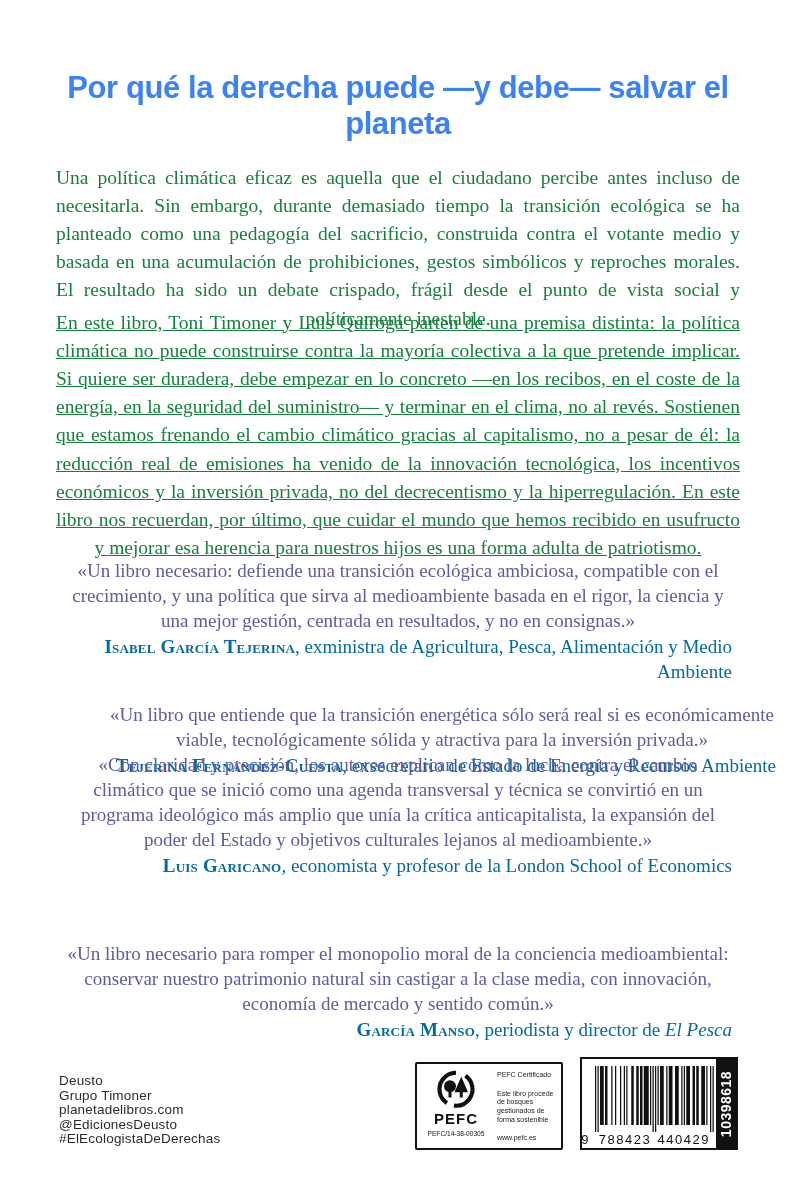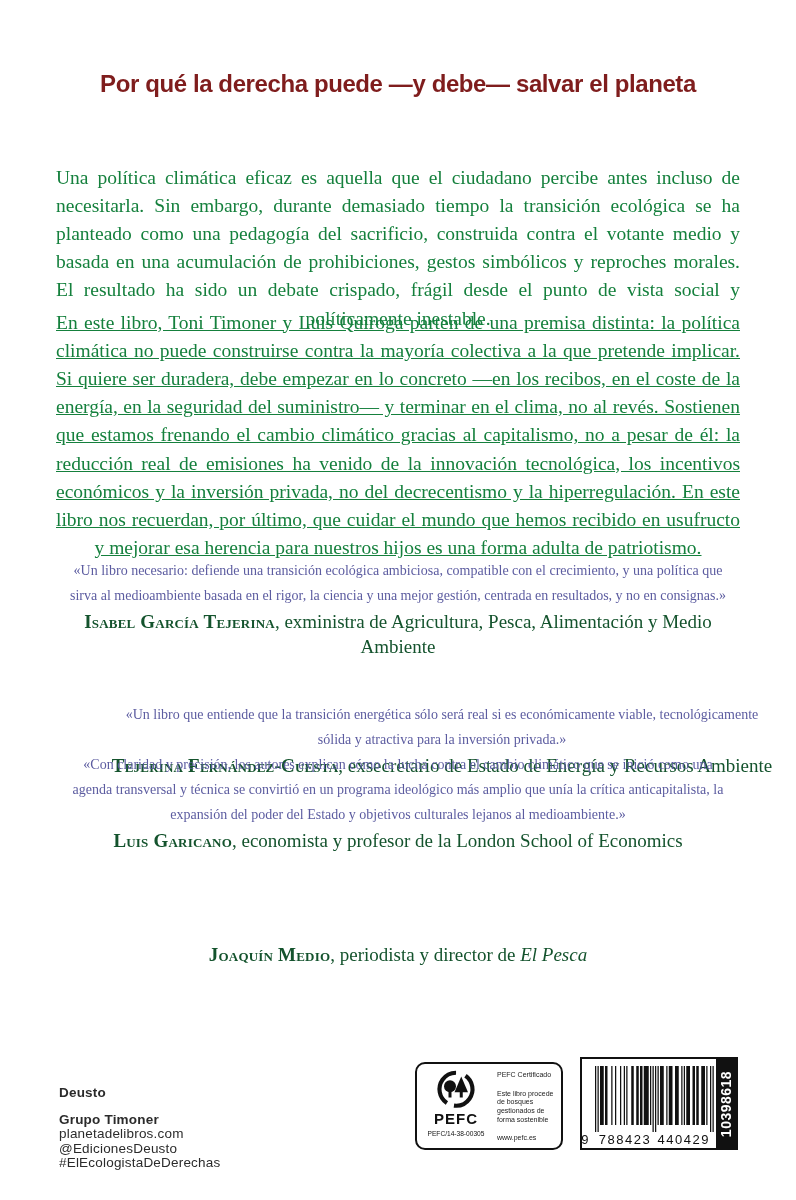--- a/index.html
+++ b/index.html
@@ -9,7 +9,7 @@
 
   .title{position:absolute;top:70px;left:30px;width:736px;text-align:center;
          font-family:"Liberation Sans", sans-serif;font-weight:700;
-         font-size:24px;letter-spacing:-0.4px;color:#7f1d1d;}
+         font-size:31px;letter-spacing:-0.4px;color:#3b82f6;}
 
   .synopsis{position:absolute;left:56px;width:684px;
             font-size:19.5px;line-height:28.2px;

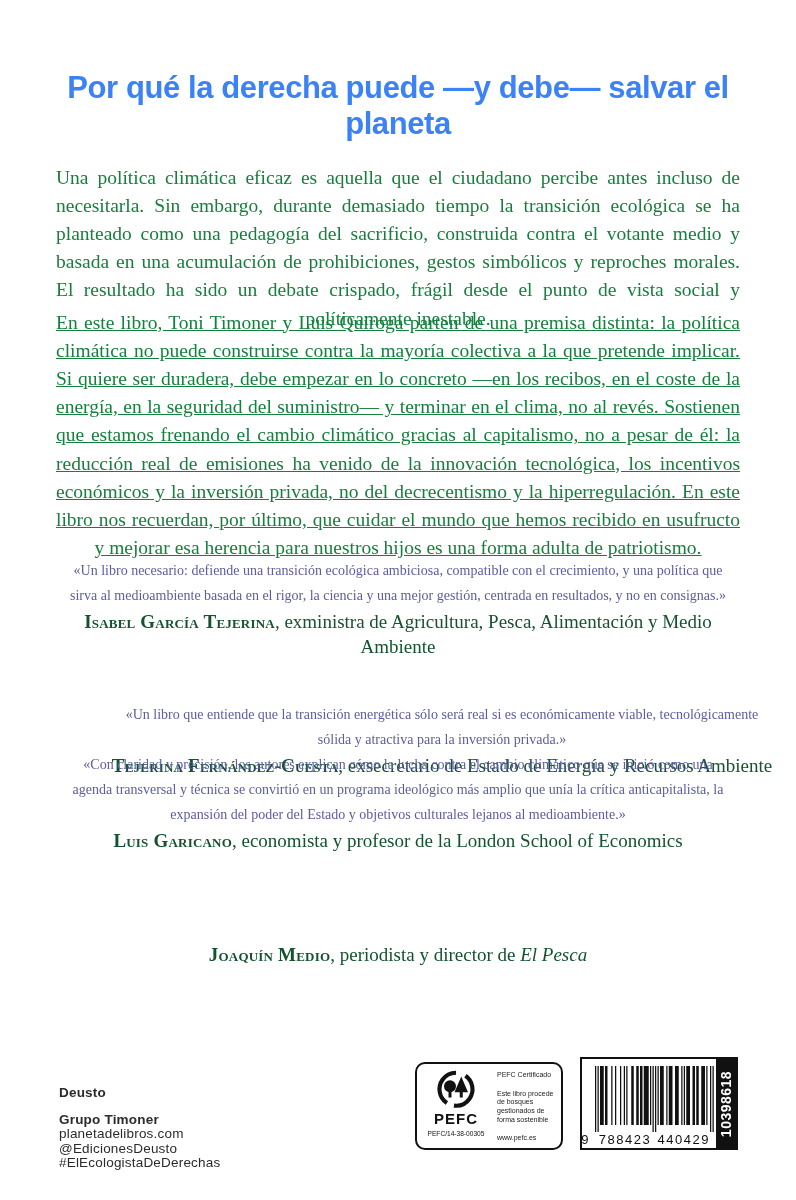--- a/index.html
+++ b/index.html
@@ -18,7 +18,7 @@
   .synopsis.p2{top:289px;text-decoration:underline;}
 
   .endorsement{position:absolute;left:64px;width:668px;text-align:center;}
-  .endorsement .quote{font-size:14px;line-height:25px;color:#5c5ca0;margin:0;}
+  .endorsement .quote{font-size:19px;line-height:25px;color:#5c5ca0;margin:0;}
   .endorsement .attribution{font-size:19px;line-height:25px;color:#14532d;margin:1px 0 0 0;}
   .endorsement .attr-name{font-weight:700;font-variant:small-caps;letter-spacing:0.2px;}
   .endorsement .attr-italic{font-style:italic;}

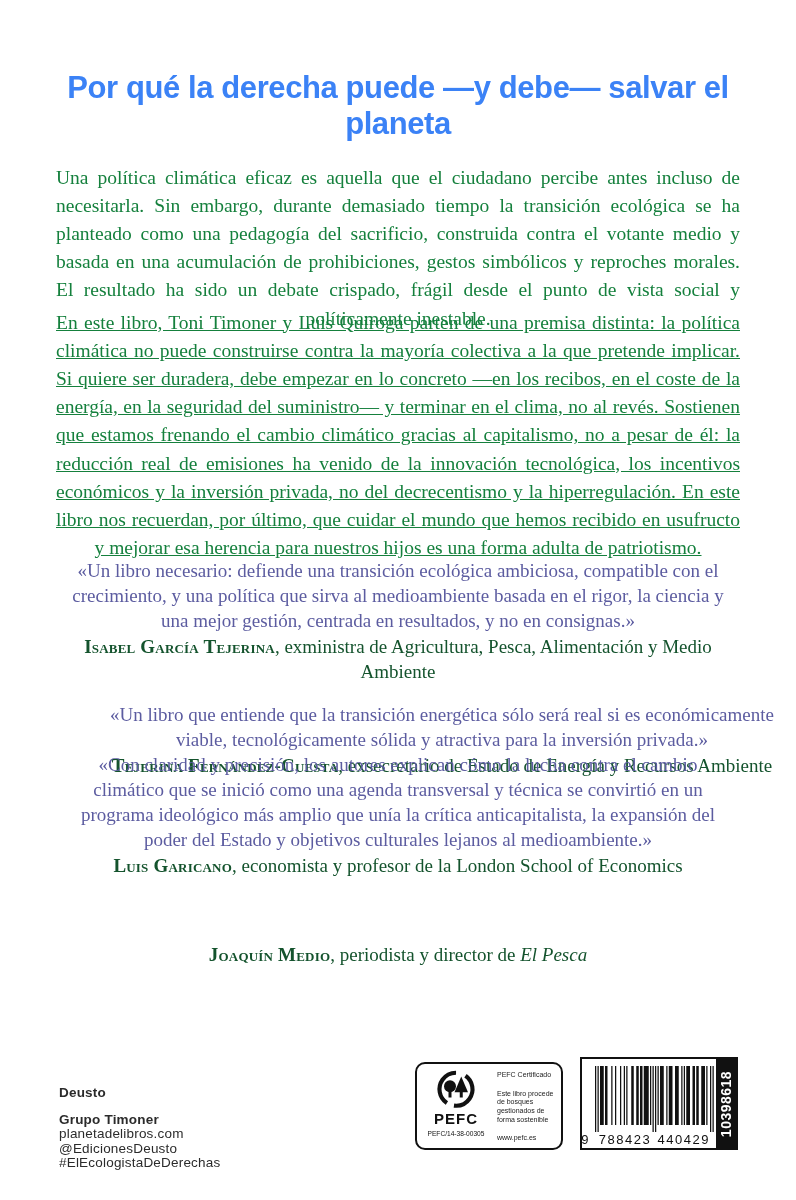--- a/index.html
+++ b/index.html
@@ -19,7 +19,7 @@
 
   .endorsement{position:absolute;left:64px;width:668px;text-align:center;}
   .endorsement .quote{font-size:19px;line-height:25px;color:#5c5ca0;margin:0;}
-  .endorsement .attribution{font-size:19px;line-height:25px;color:#14532d;margin:1px 0 0 0;}
+  .endorsement .attribution{font-size:19px;line-height:25px;color:#0369a1;margin:1px 0 0 0;text-align:right;}
   .endorsement .attr-name{font-weight:700;font-variant:small-caps;letter-spacing:0.2px;}
   .endorsement .attr-italic{font-style:italic;}
   .e1{top:558px;} .e2{top:702px;margin-left:44px;} .e3{top:752px;} .e4{top:941px;}

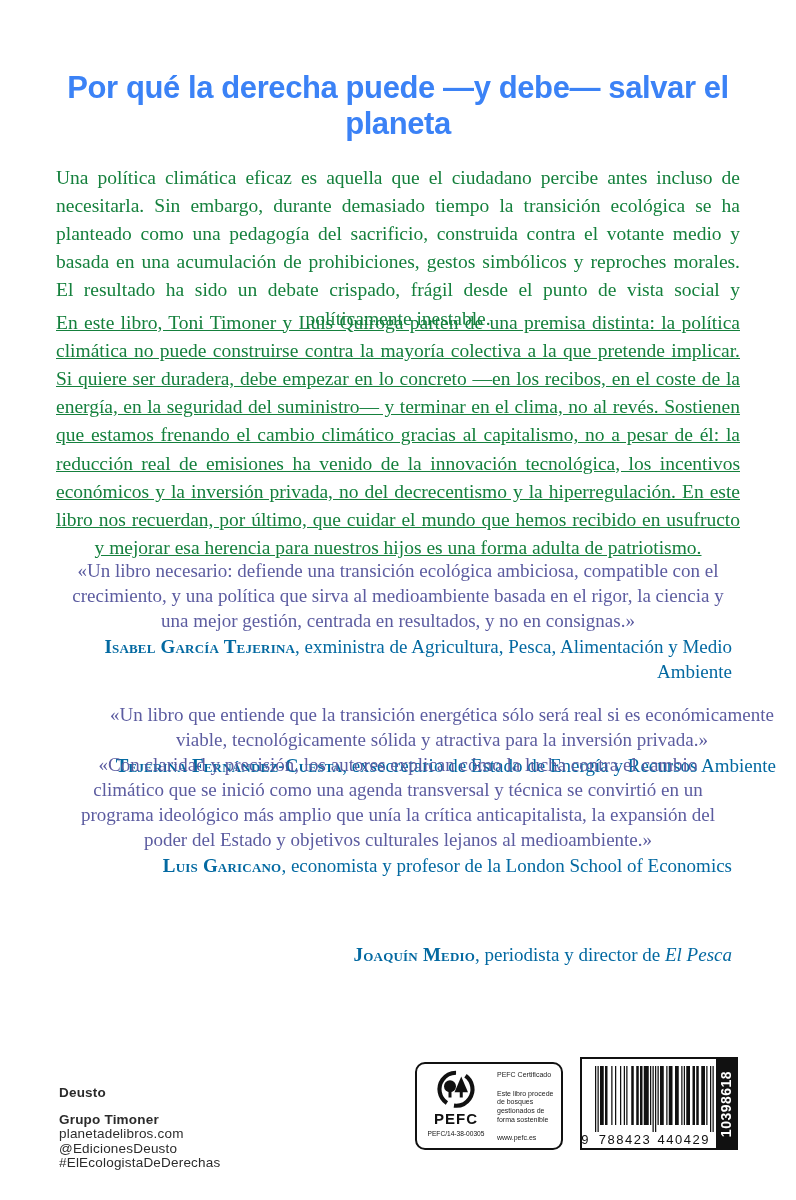--- a/index.html
+++ b/index.html
@@ -77,6 +77,7 @@
   </div>
 
   <div class="endorsement e4">
+    <p class="quote">«Un libro necesario para romper el monopolio moral de la conciencia medioambiental: conservar nuestro patrimonio natural sin castigar a la clase media, con innovación, economía de mercado y sentido común.»</p>
     <p class="attribution"><span class="attr-name">Joaquín Medio</span><span>, periodista y director de </span><span class="attr-italic">El Pesca</span></p>
   </div>
 

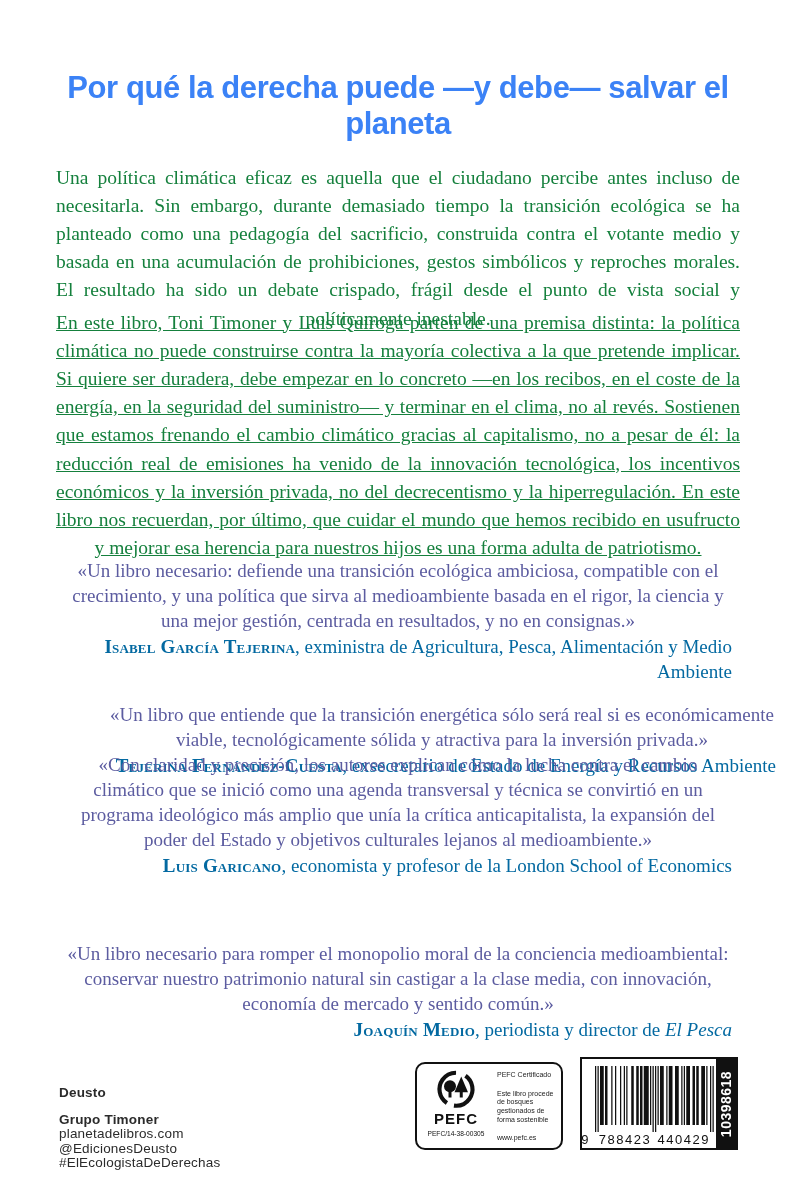--- a/index.html
+++ b/index.html
@@ -78,7 +78,7 @@
 
   <div class="endorsement e4">
     <p class="quote">«Un libro necesario para romper el monopolio moral de la conciencia medioambiental: conservar nuestro patrimonio natural sin castigar a la clase media, con innovación, economía de mercado y sentido común.»</p>
-    <p class="attribution"><span class="attr-name">Joaquín Medio</span><span>, periodista y director de </span><span class="attr-italic">El Pesca</span></p>
+    <p class="attribution"><span class="attr-name">García Manso</span><span>, periodista y director de </span><span class="attr-italic">El Pesca</span></p>
   </div>
 
   <div class="publisher">

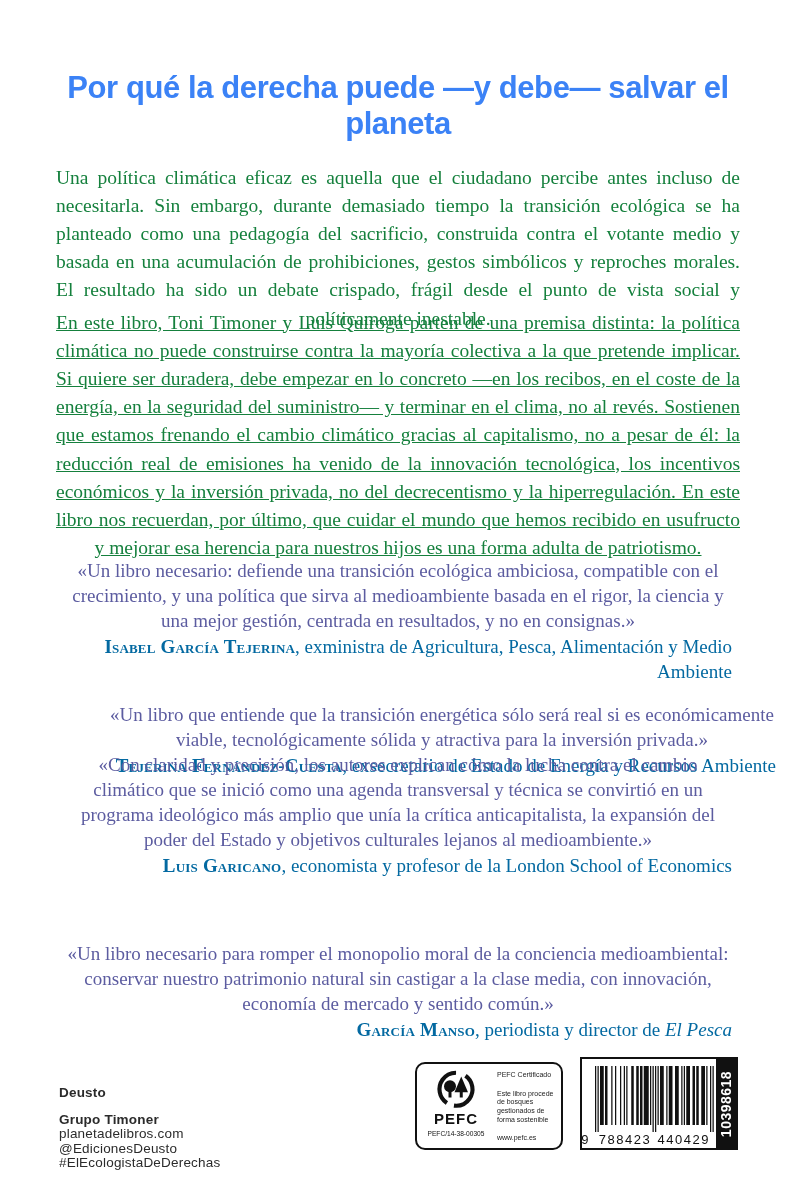--- a/index.html
+++ b/index.html
@@ -27,7 +27,7 @@
   .publisher{position:absolute;left:59px;top:1074px;
              font-family:"Liberation Sans", sans-serif;font-size:13.5px;
              line-height:14.6px;color:#2b2b2b;letter-spacing:0.2px;}
-  .publisher .bold{font-weight:700;margin-top:12px;}
+  .publisher .bold{font-weight:400;}
 
   .pefc-box{position:absolute;left:415px;top:1062px;width:148px;height:88px;
             border:2px solid #111;border-radius:10px;box-sizing:border-box;

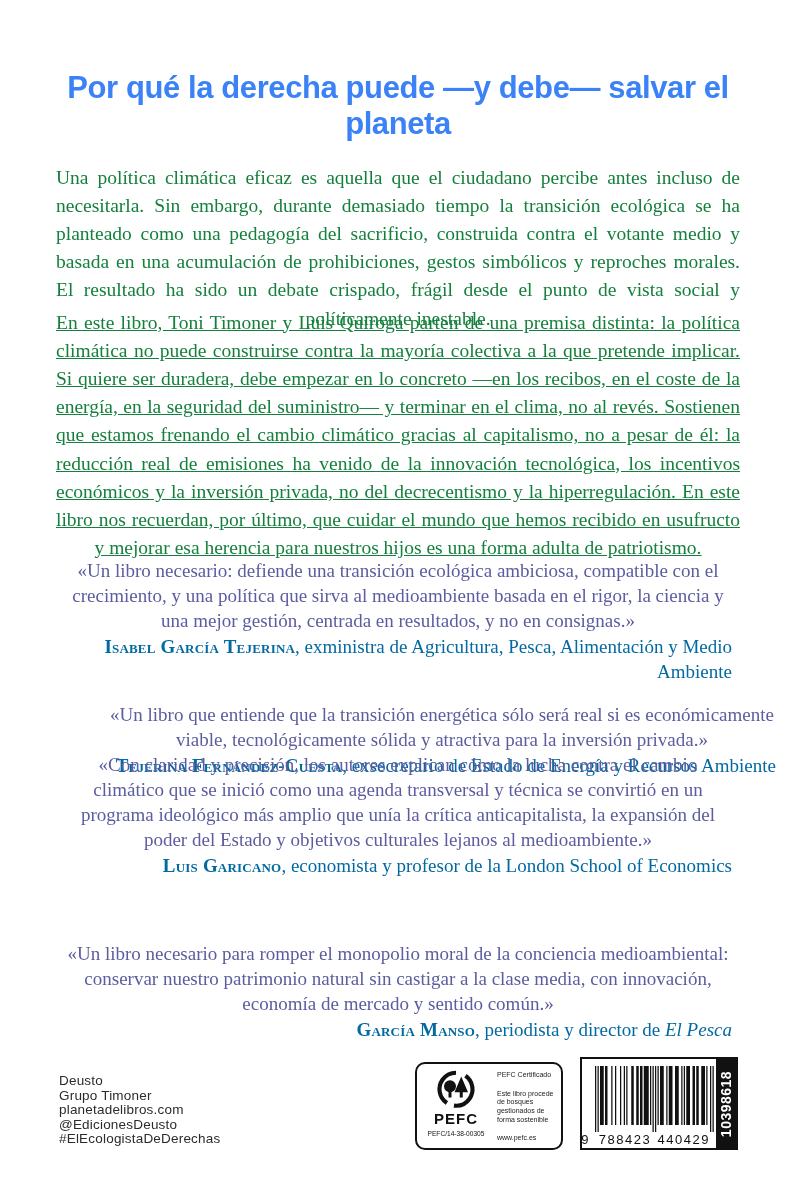--- a/index.html
+++ b/index.html
@@ -30,7 +30,7 @@
   .publisher .bold{font-weight:400;}
 
   .pefc-box{position:absolute;left:415px;top:1062px;width:148px;height:88px;
-            border:2px solid #111;border-radius:10px;box-sizing:border-box;
+            border:2px solid #111;border-radius:2px;box-sizing:border-box;
             display:flex;background:#fff;
             font-family:"Liberation Sans", sans-serif;}
   .pefc-left{width:66px;display:flex;flex-direction:column;align-items:center;

